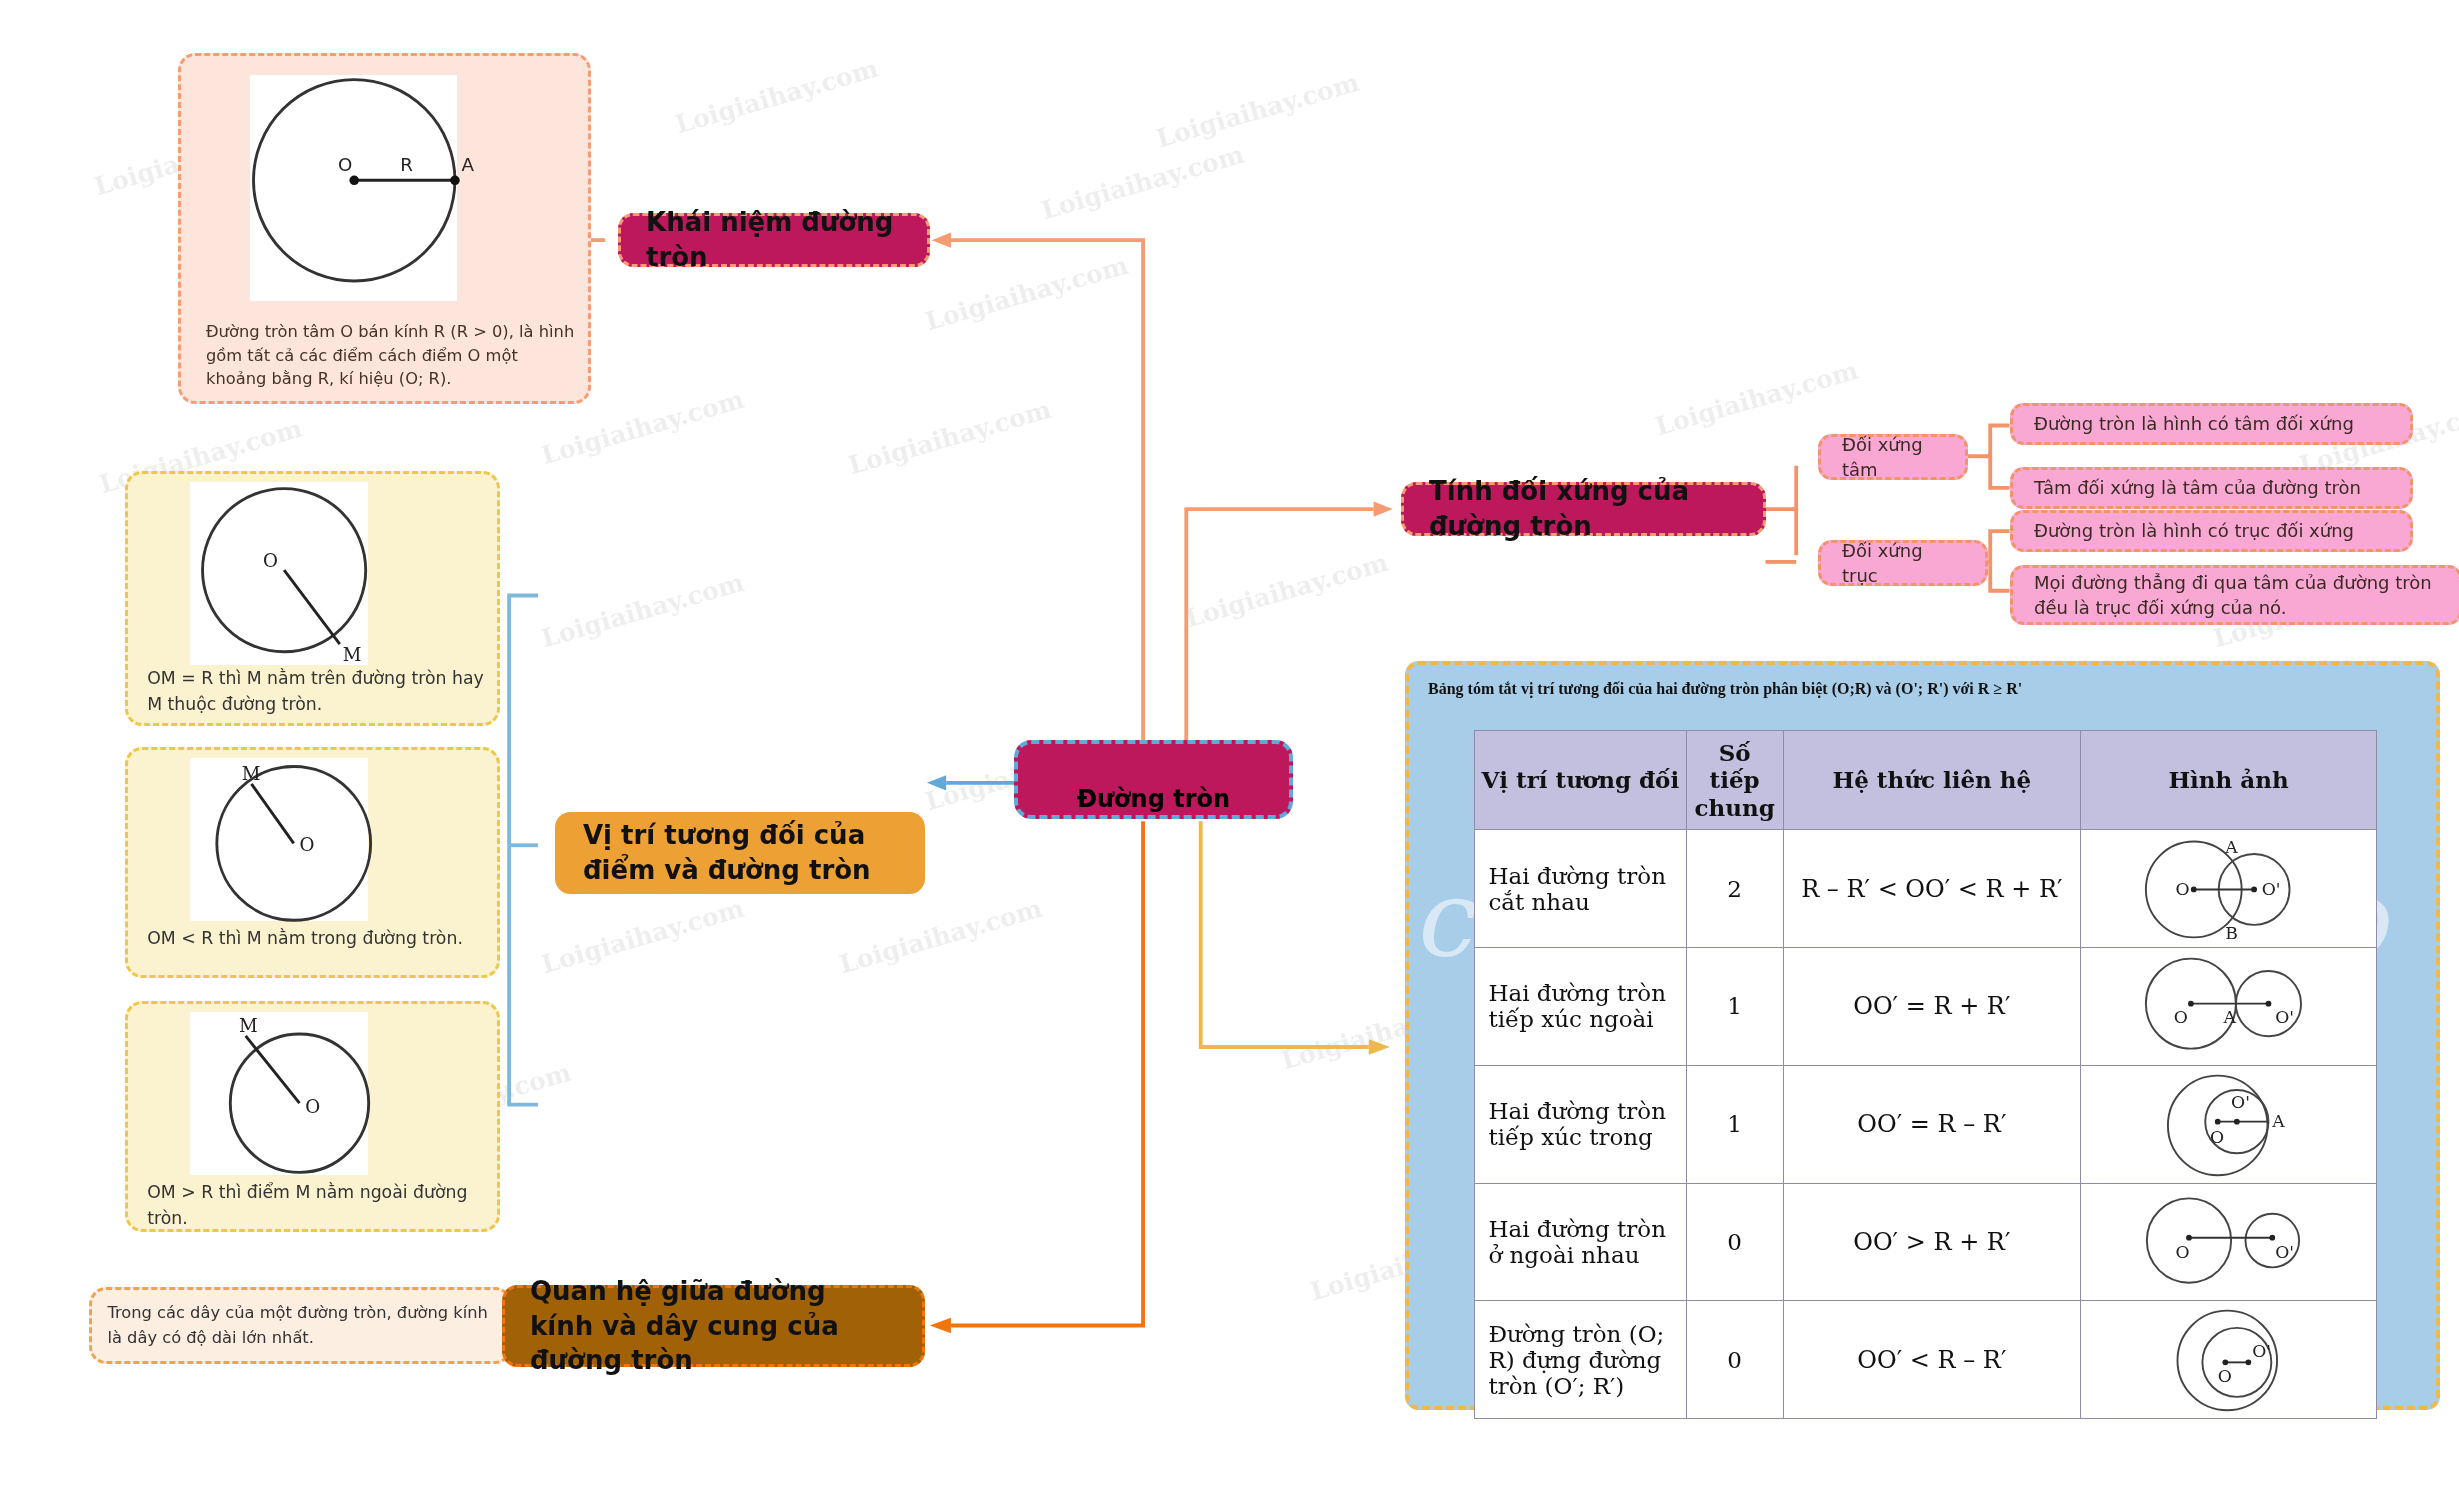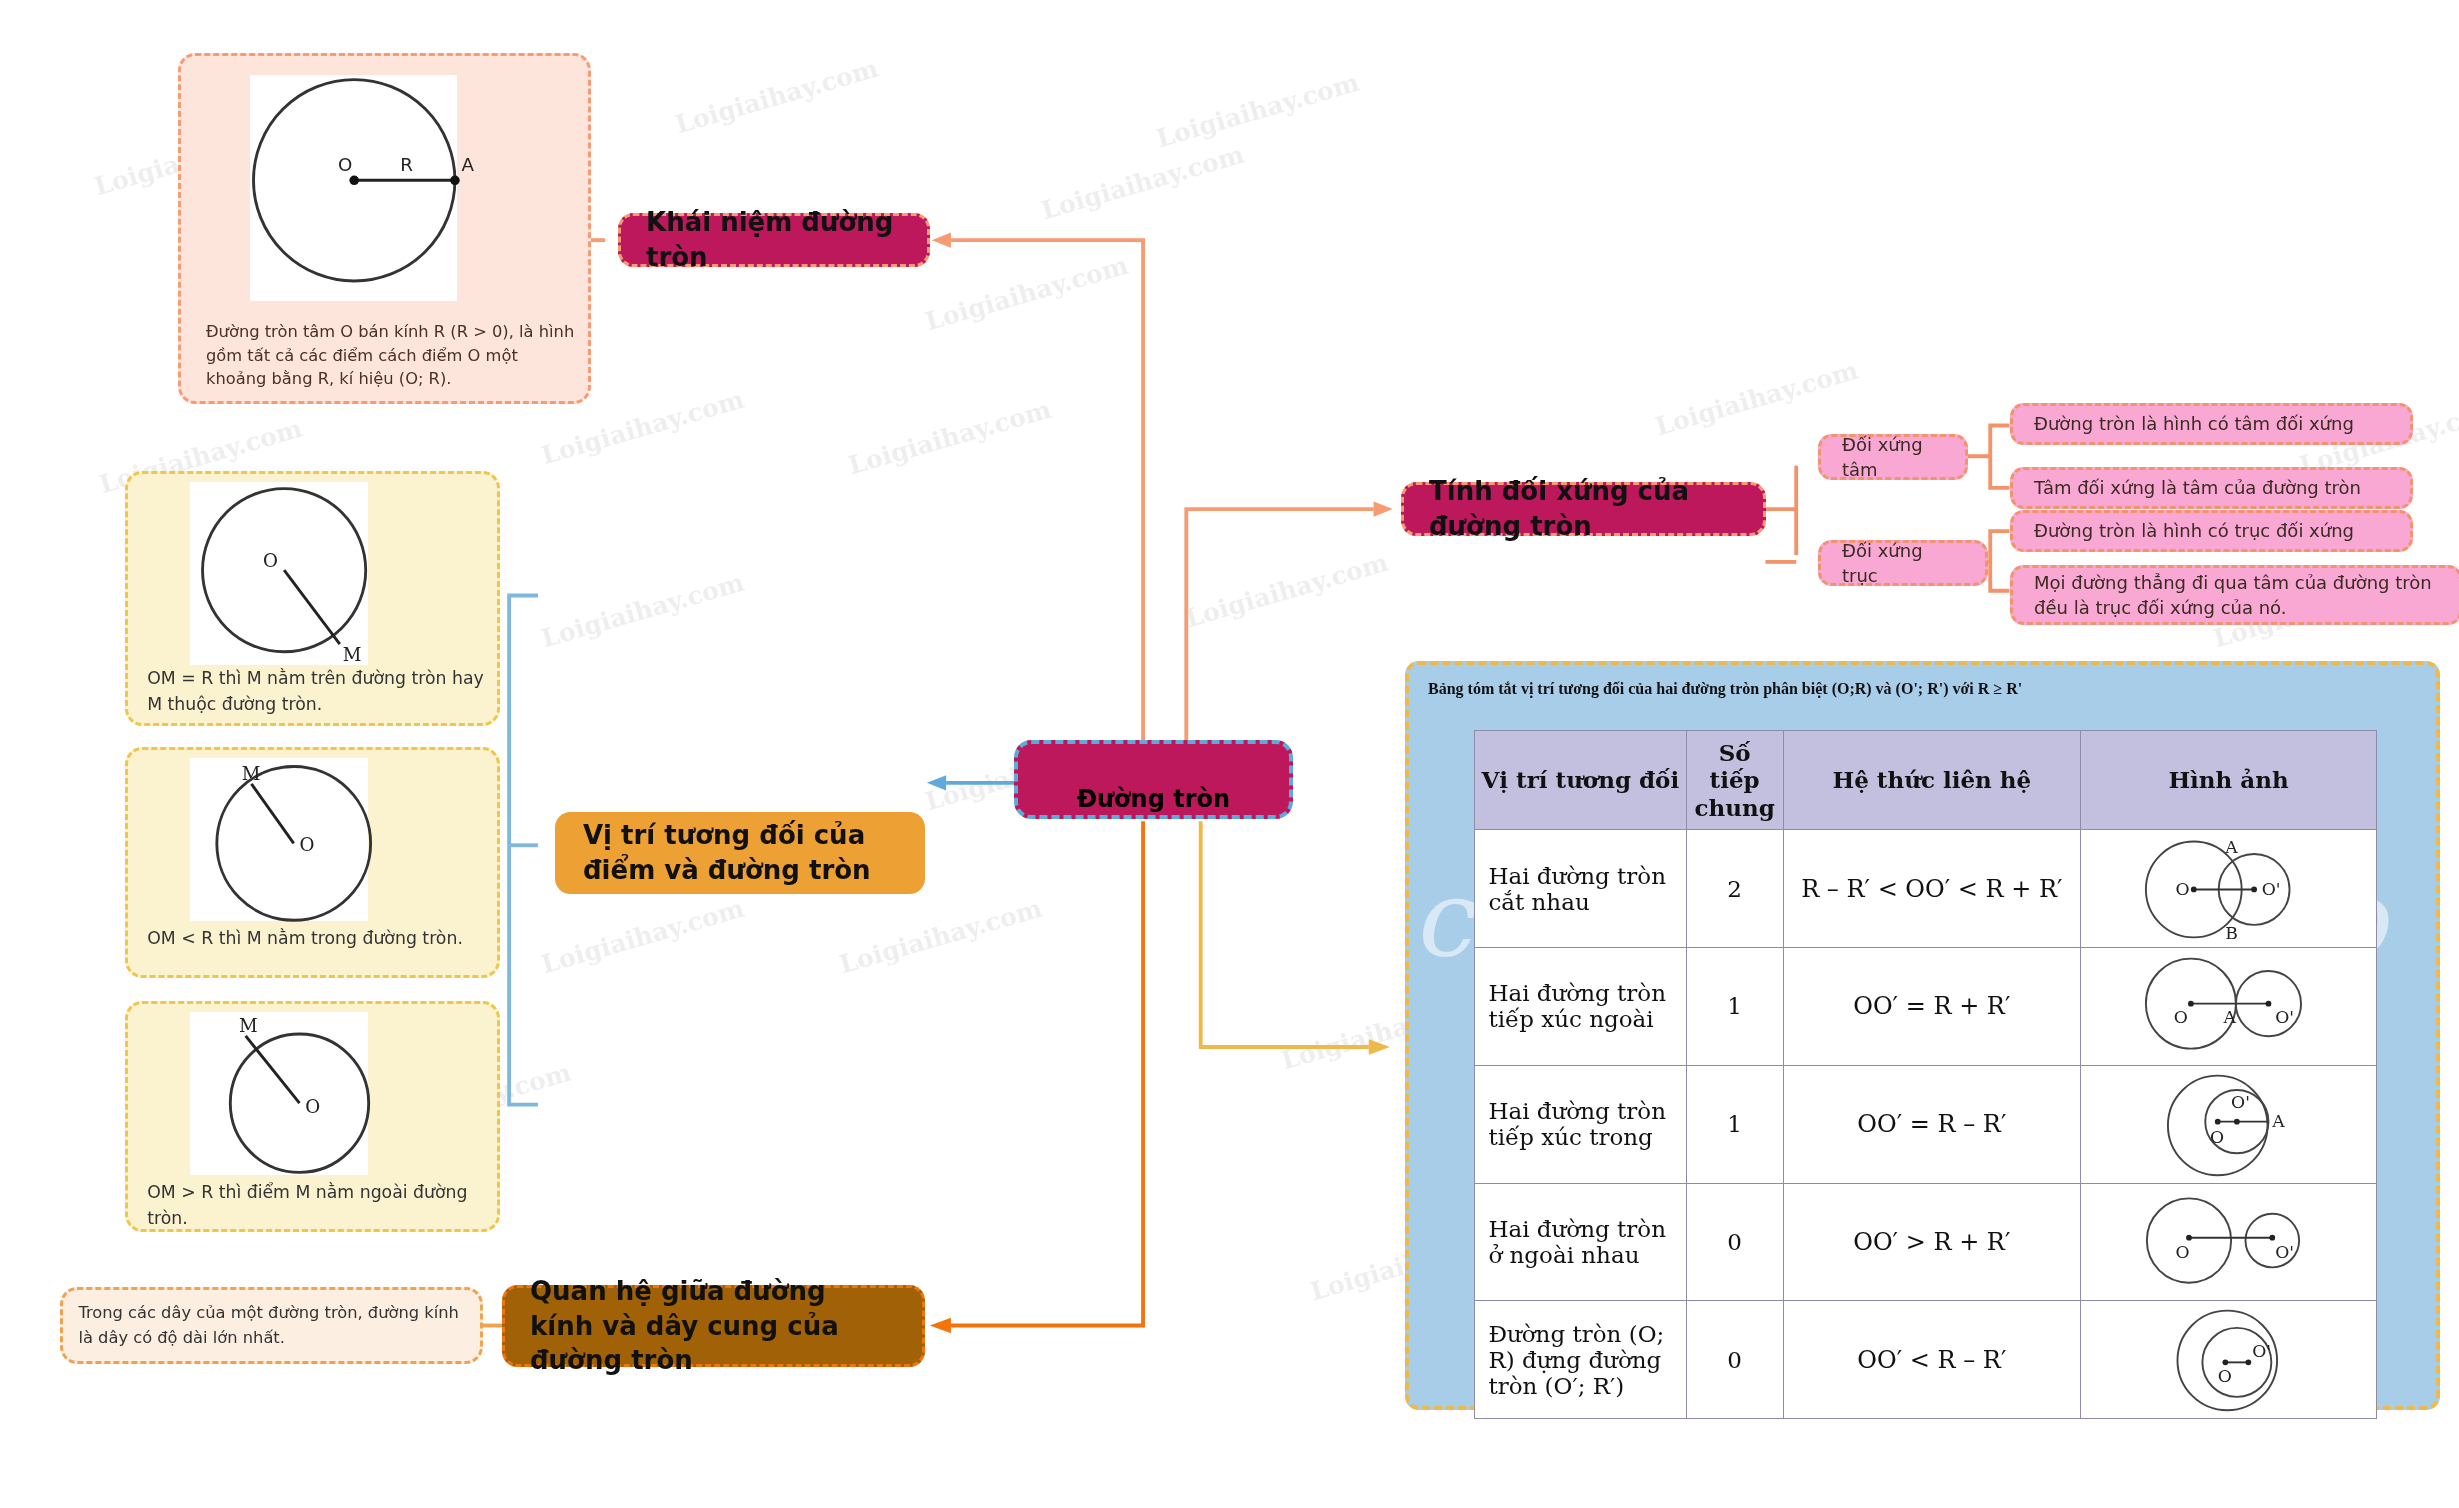--- a/index.html
+++ b/index.html
@@ -27,7 +27,7 @@
   
   .pan-pink{background:#fde5dc;border:3.8px dashed #f79b72;border-radius:17.3px;}
   .pan-yellow{background:#fbf2cf;border:3.8px dashed #edc64a;border-radius:17.3px;}
-  .pan-cream{background:#fdeee2;border:3.8px dashed #f0a24d;border-radius:17.3px;}
+  .pan-cream{background:#fdeee2;border:3.8px dashed #f0a24d;border-radius:17.3px;margin-left:29px;}
   .pan-blue{background:#a8cde9;border:4.8px dashed #edb94a;border-radius:13.4px;}
 
   .cap{color:#4a3026;font-size:16.3px;line-height:1.45;padding:0 15.4px;}

